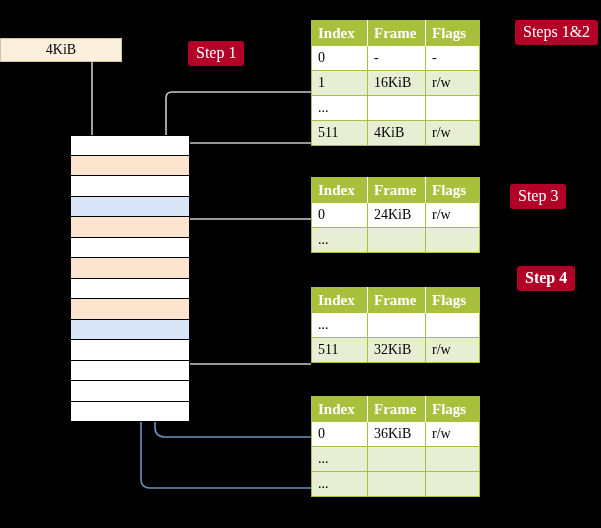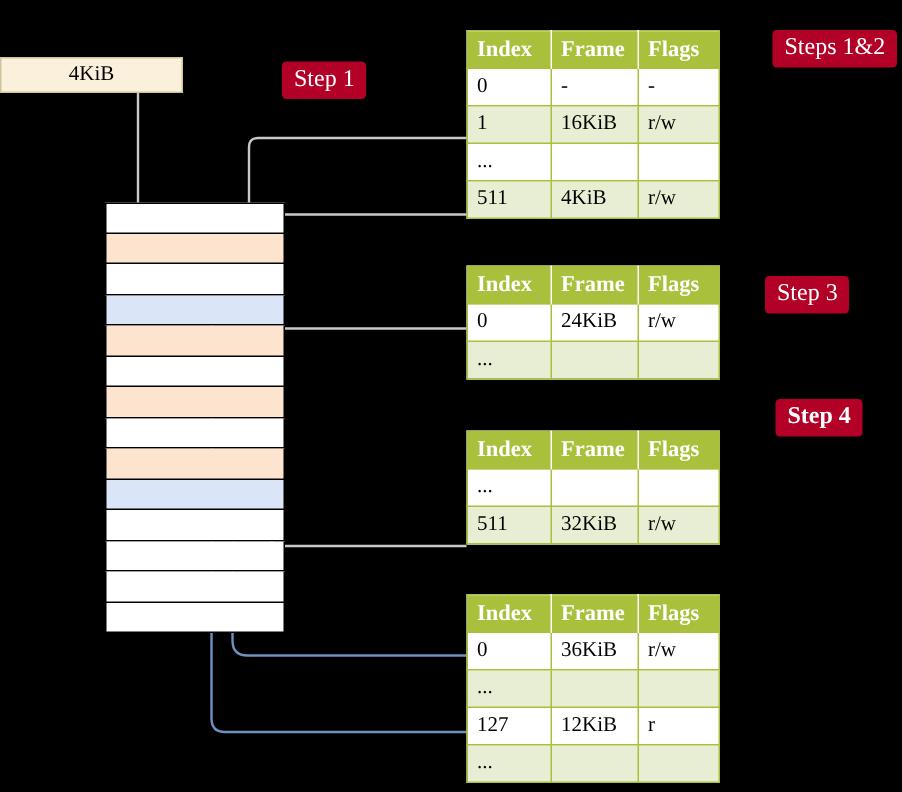--- a/index.html
+++ b/index.html
@@ -252,11 +252,6 @@
           <td></td>
           <td></td>
         </tr>
-        <tr class="even">
-          <td>127</td>
-          <td>12KiB</td>
-          <td>r</td>
-        </tr>
         <tr class="odd">
           <td>...</td>
           <td></td>

